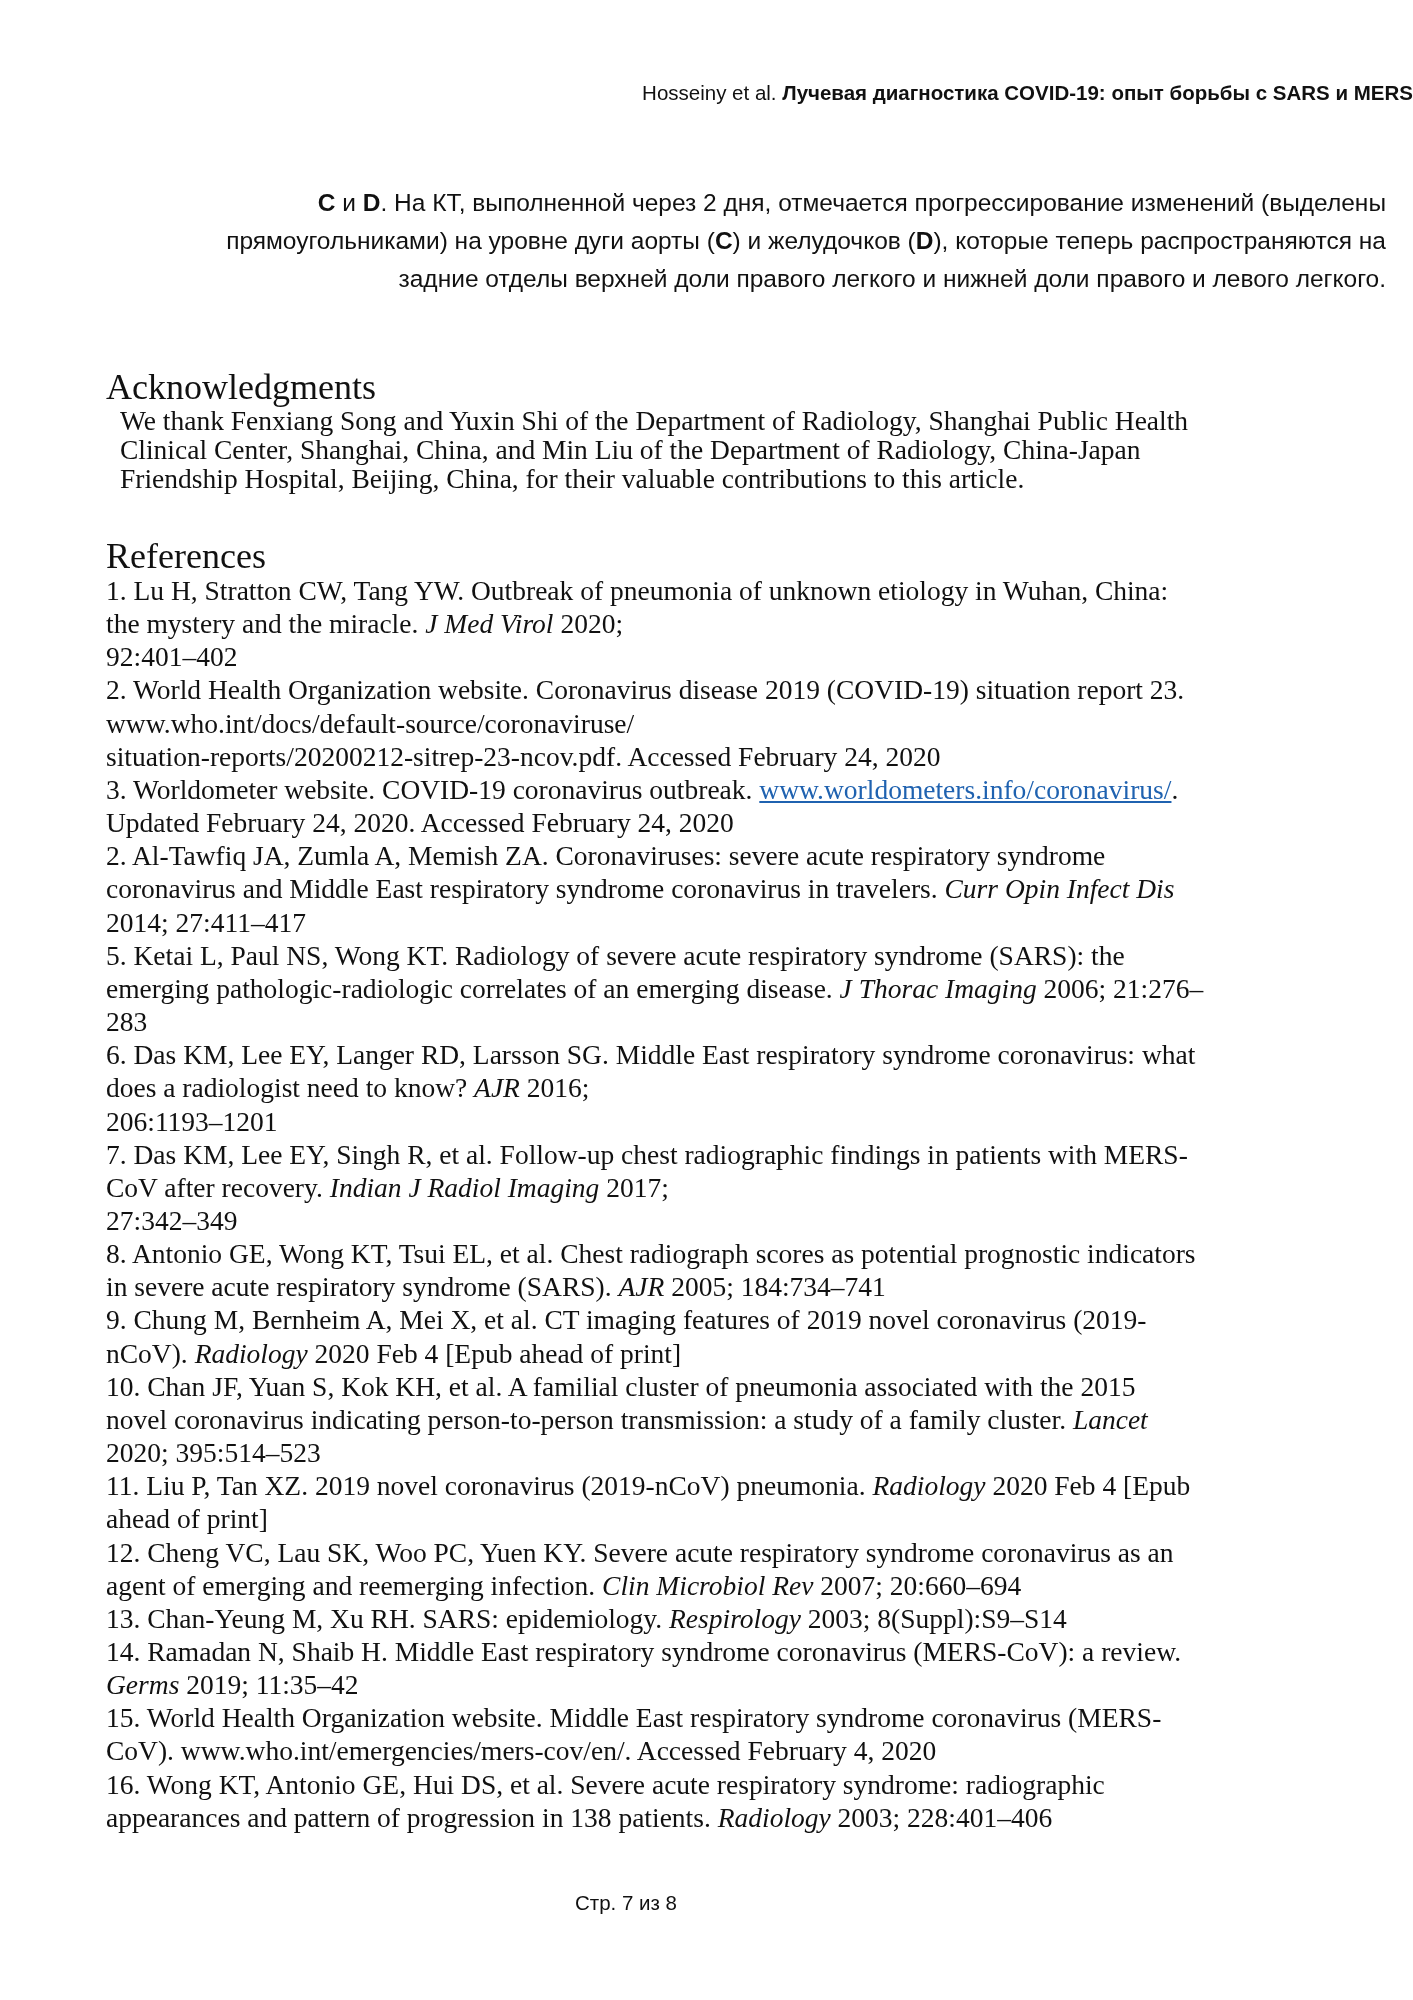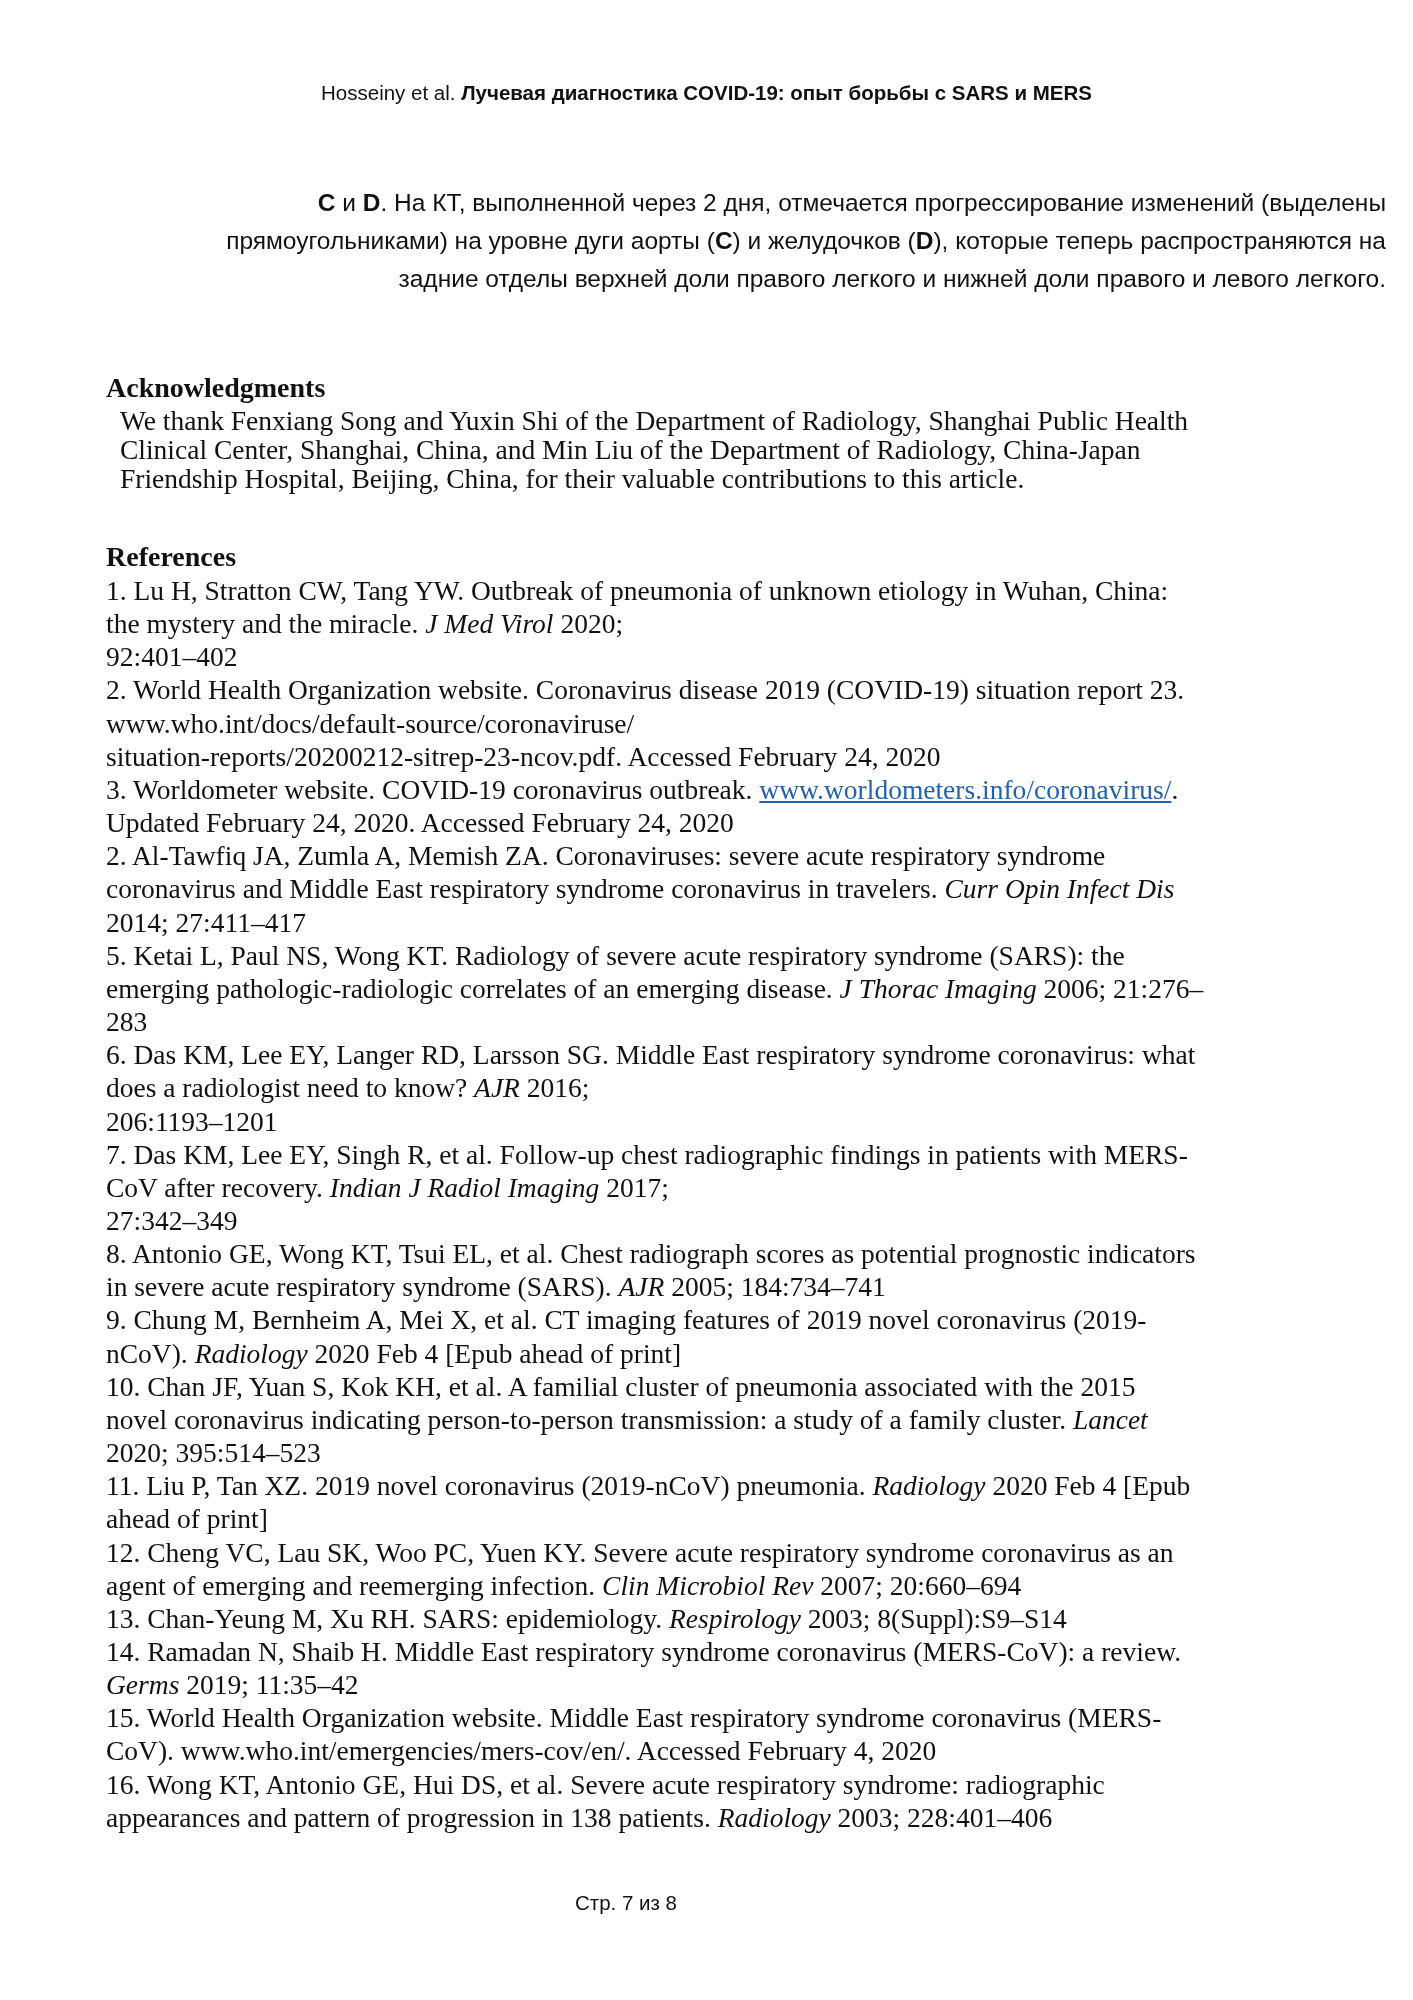--- a/index.html
+++ b/index.html
@@ -21,7 +21,6 @@
 
   .header {
     top: 80px; left: 0; width: 1413px;
-    text-align: center;
     font-size: 20.5px; line-height: 25px;
   }
   .caption {

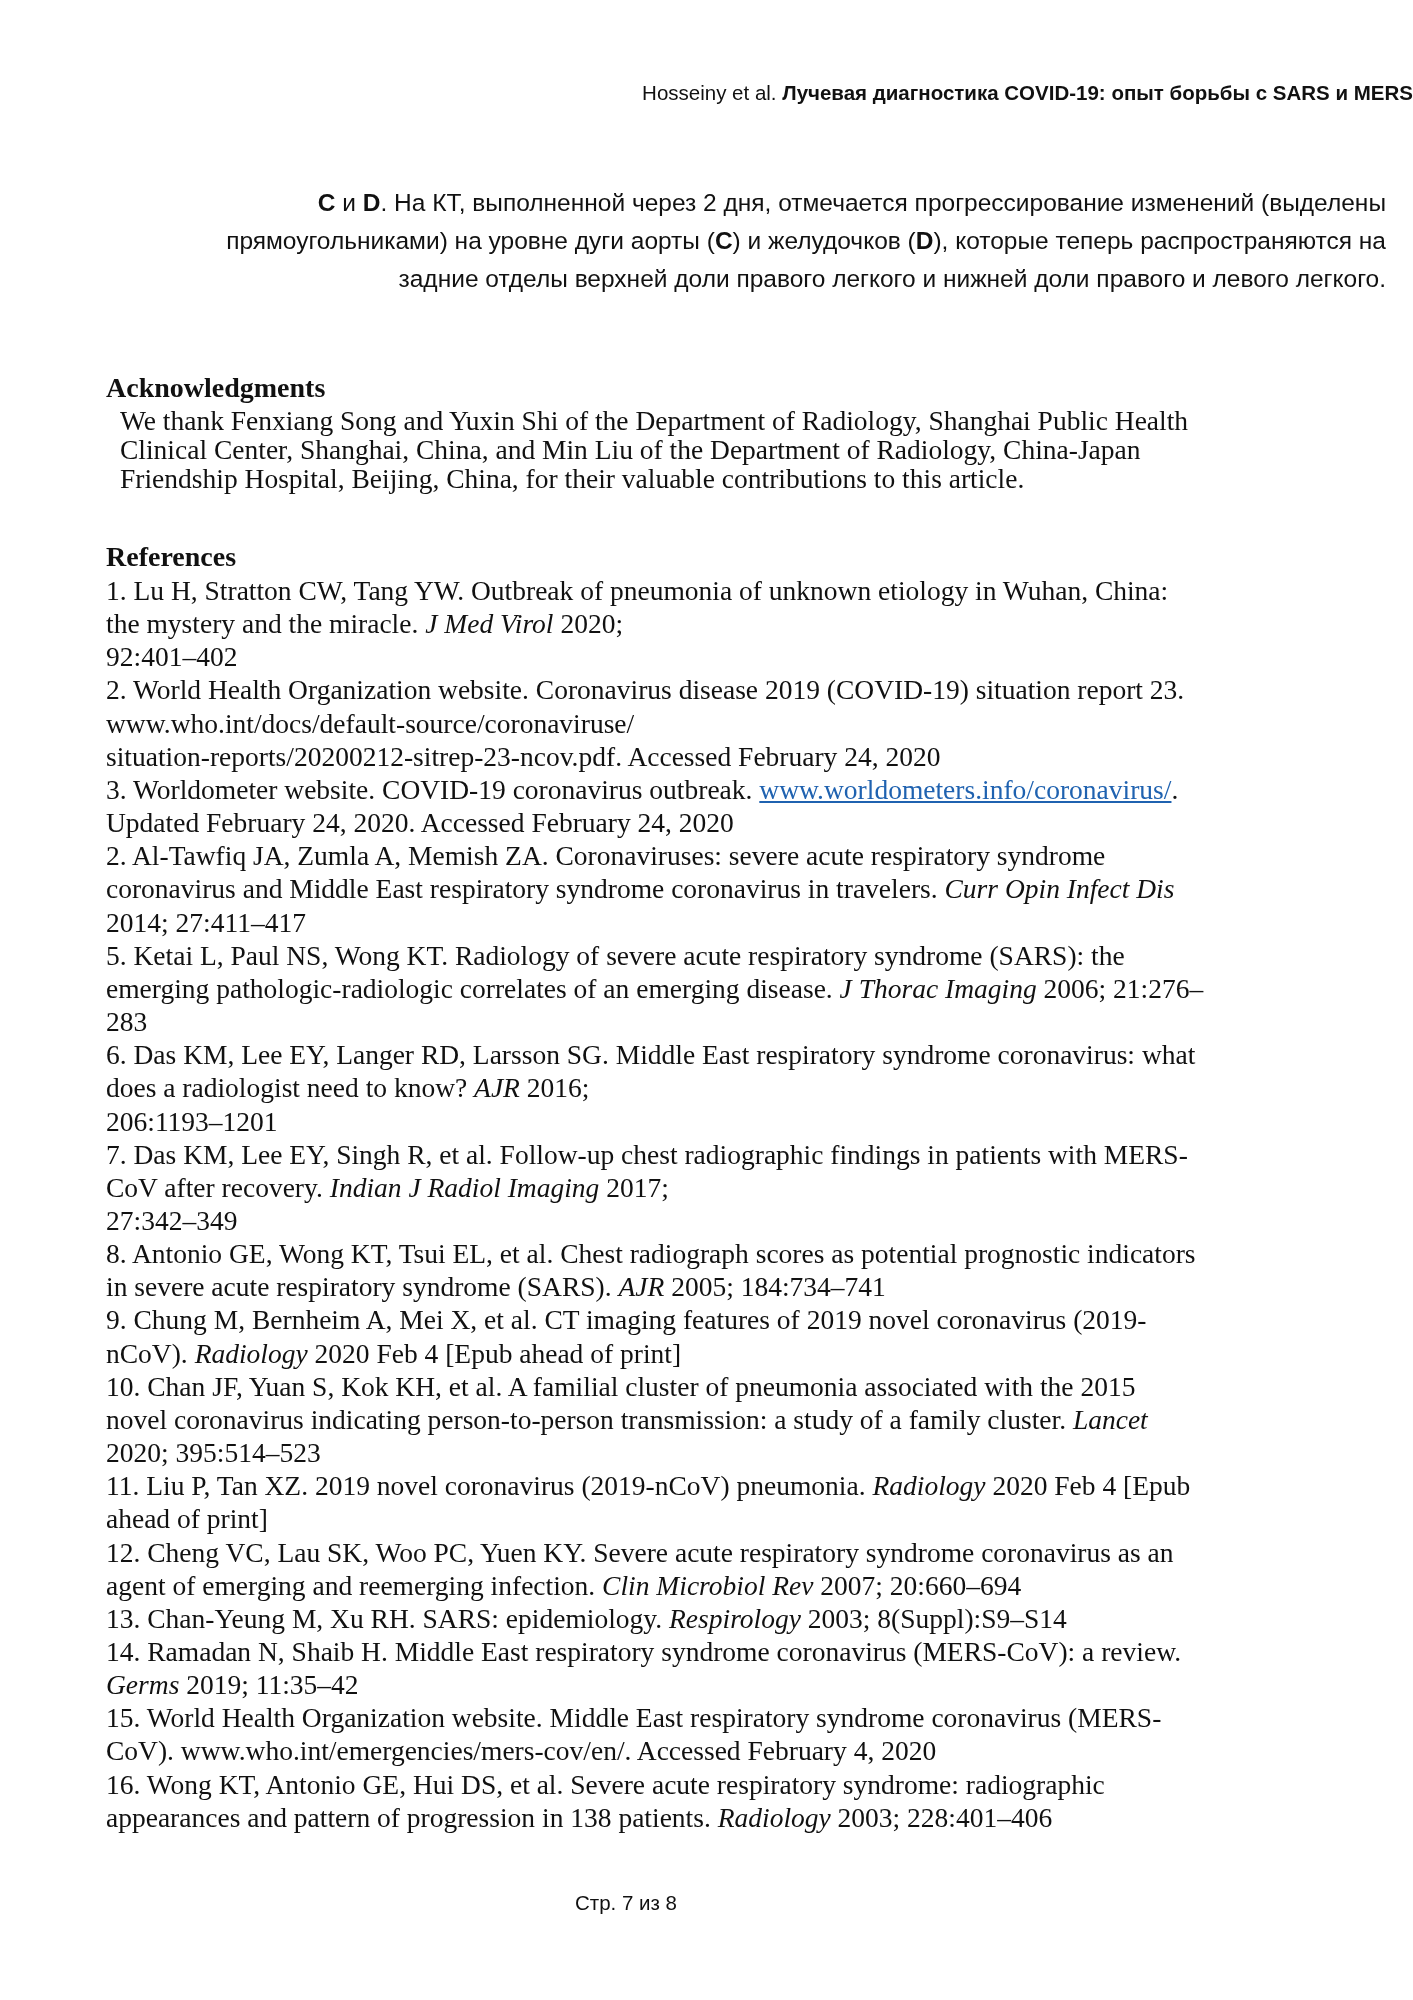--- a/index.html
+++ b/index.html
@@ -28,7 +28,7 @@
     font-size: 24.5px; line-height: 38px;
   }
   .h-serif {
-    font-size: 28px; font-weight: 700; line-height: 33px;
+    font-size: 36px; font-weight: 400; line-height: 33px;
   }
   .ack-heading { top: 371px; left: 106px; }
   .ack-body {

